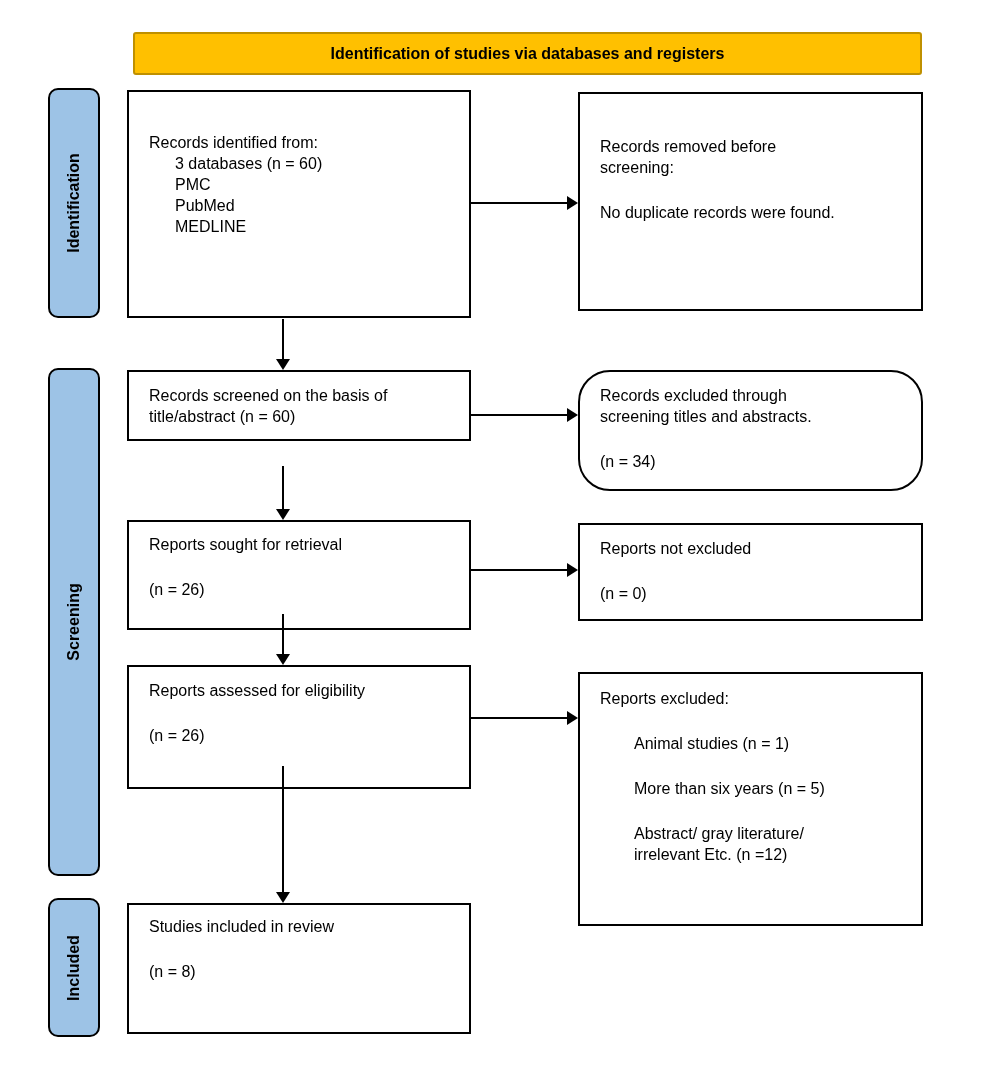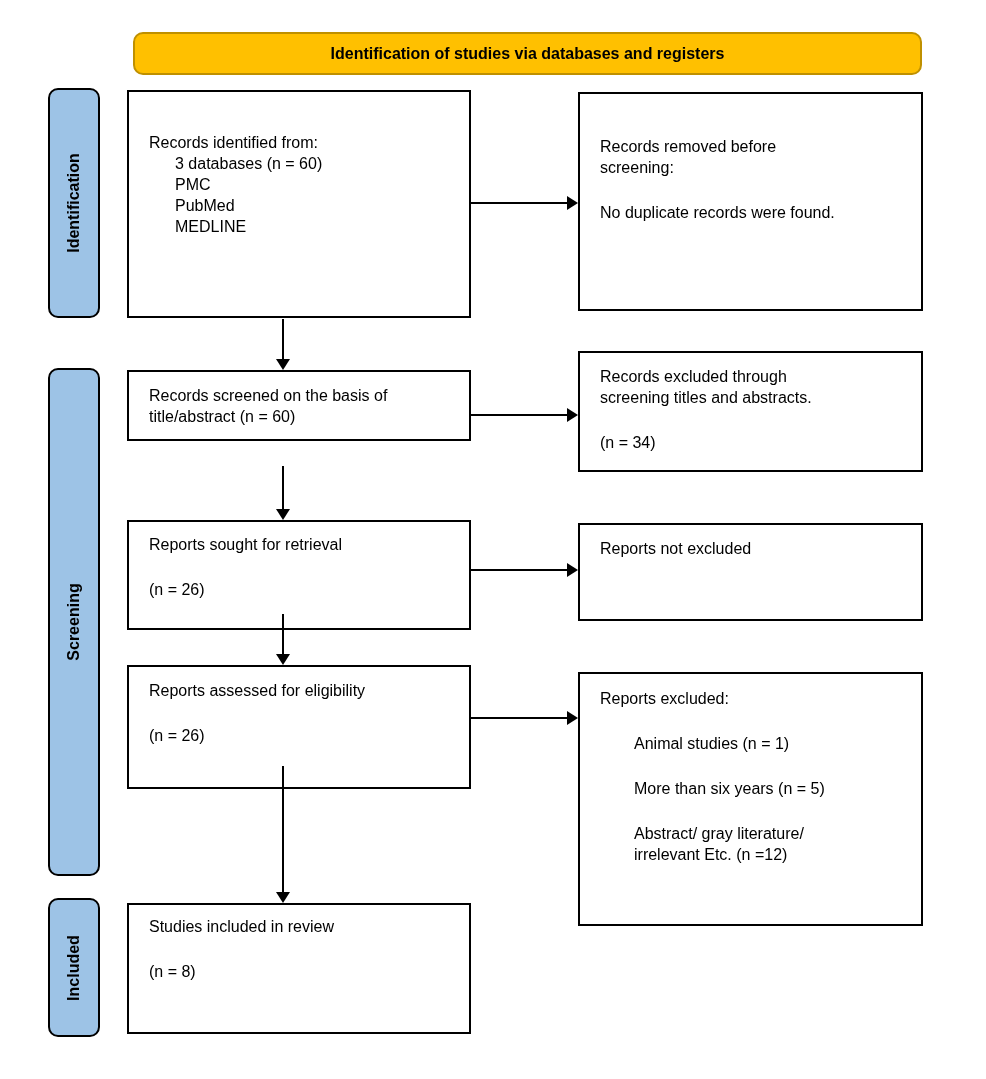--- a/index.html
+++ b/index.html
@@ -8,7 +8,7 @@
 
   .banner {
     position:absolute; left:133px; top:32px; width:789px; height:43px;
-    background:#FFC000; border:2px solid #BF9000; border-radius:10px;
+    background:#FFC000; border:2px solid #BF9000; border-radius:3px;
     display:flex; align-items:center; justify-content:center;
     font-weight:bold; font-size:16px; box-sizing:border-box;
   }

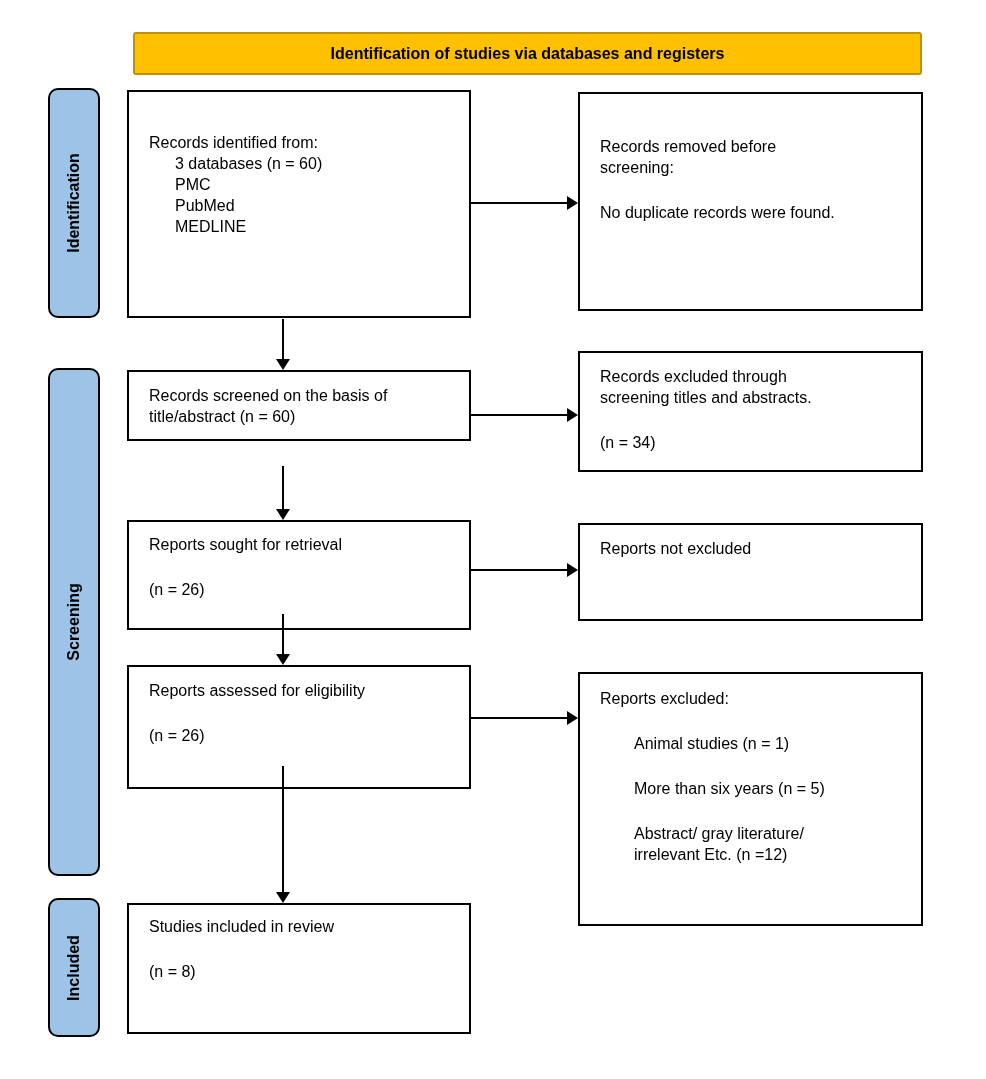--- a/index.html
+++ b/index.html
@@ -93,7 +93,7 @@
     <div class="p gap">No duplicate records were found.</div>
   </div>
 
-  <div class="box" style="left:578px; top:351px; width:345px; height:121px; padding:13px 20px 0 20px;">
+  <div class="box" style="left:578px; top:370px; width:345px; height:121px; padding:13px 20px 0 20px;border-radius:32px;">
     <div class="p w245">Records excluded through screening titles and abstracts.</div>
     <div class="p gap">(n = 34)</div>
   </div>

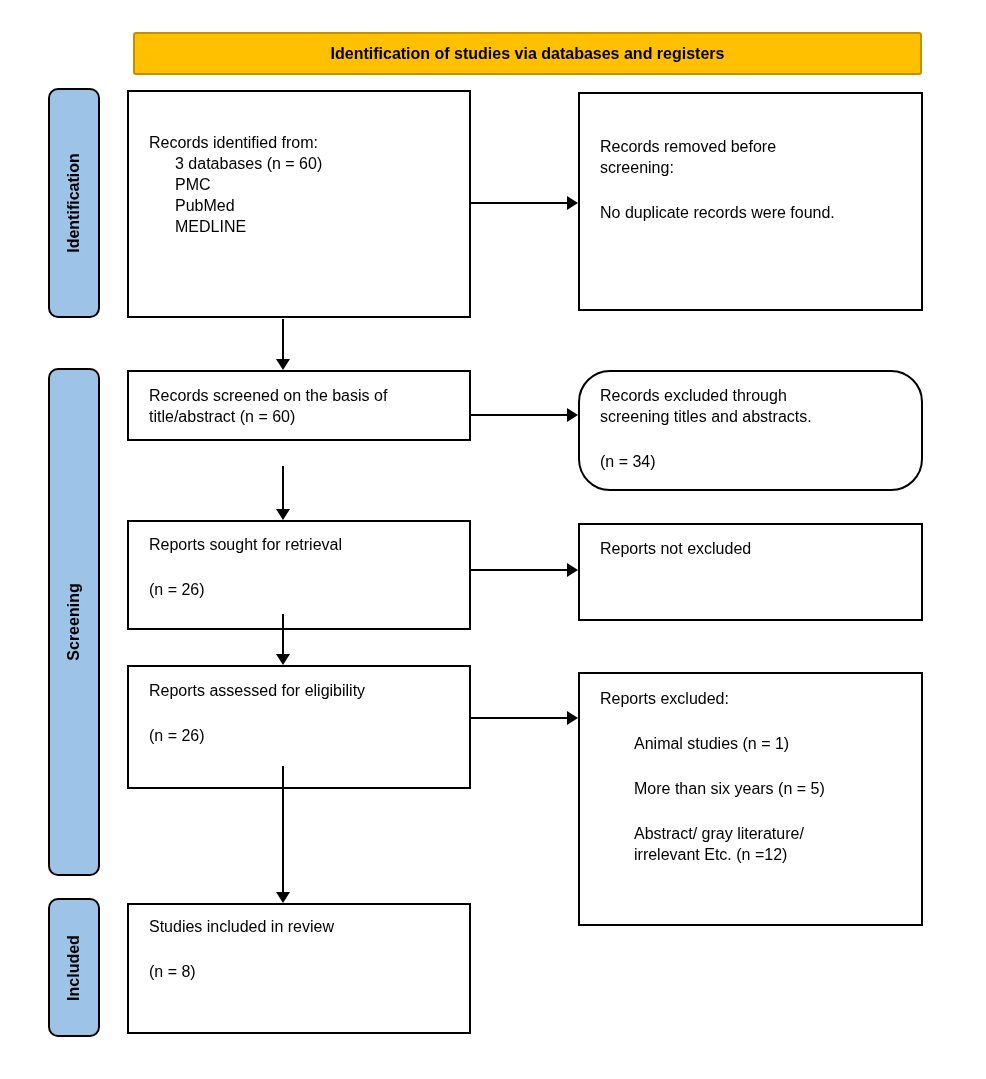--- a/index.html
+++ b/index.html
@@ -100,6 +100,7 @@
 
   <div class="box" style="left:578px; top:523px; width:345px; height:98px; padding:13px 20px 0 20px;">
     <div class="p">Reports not excluded</div>
+    <div class="p gap">(n = 0)</div>
   </div>
 
   <div class="box" style="left:578px; top:672px; width:345px; height:254px; padding:14px 20px 0 20px;">

